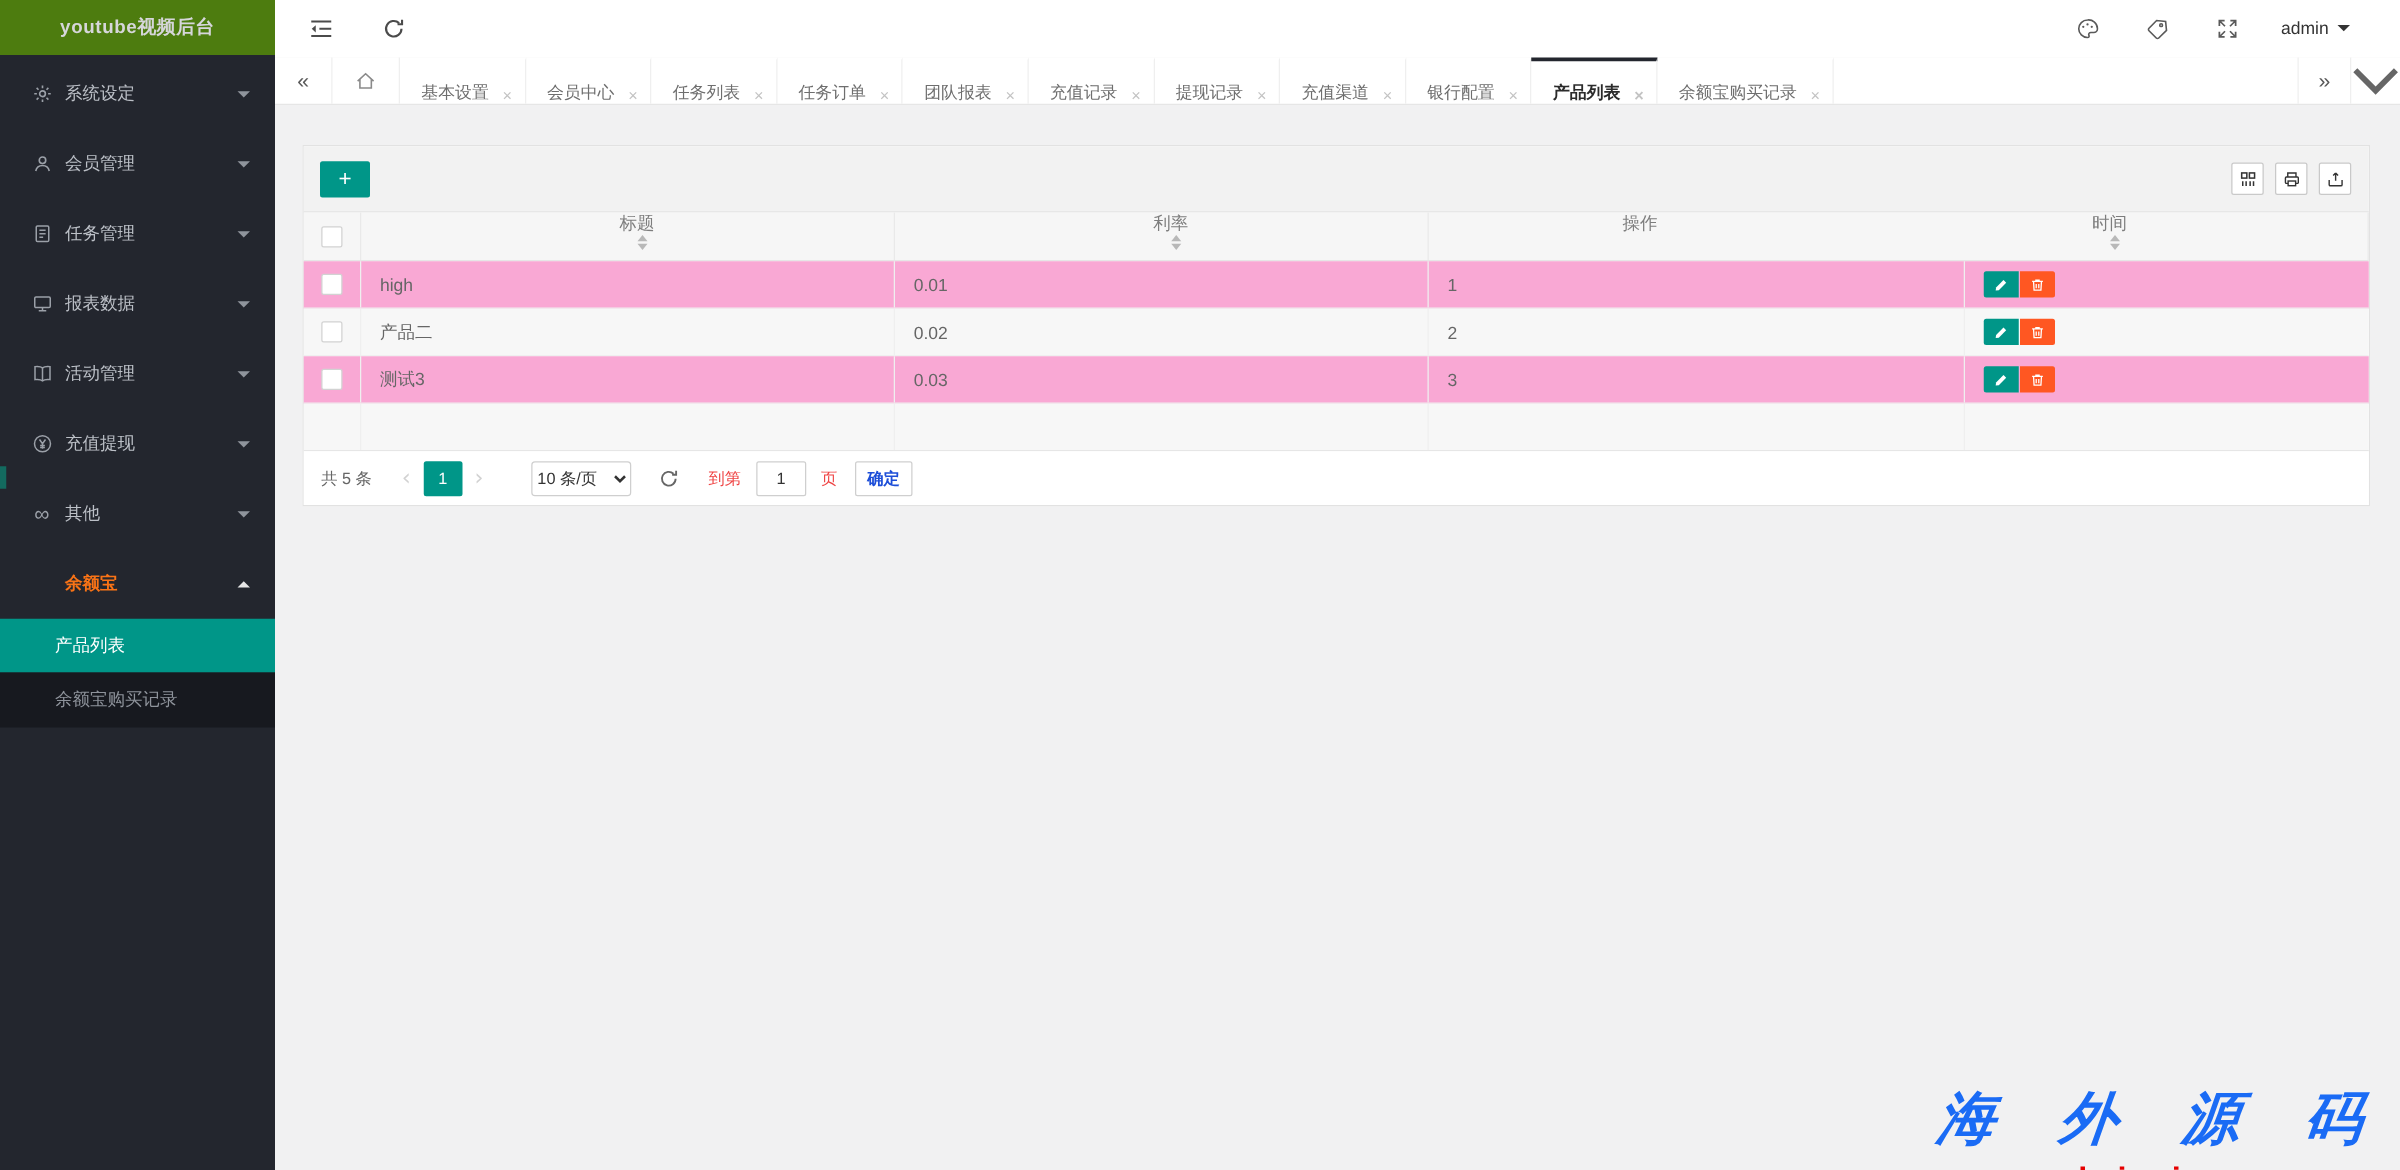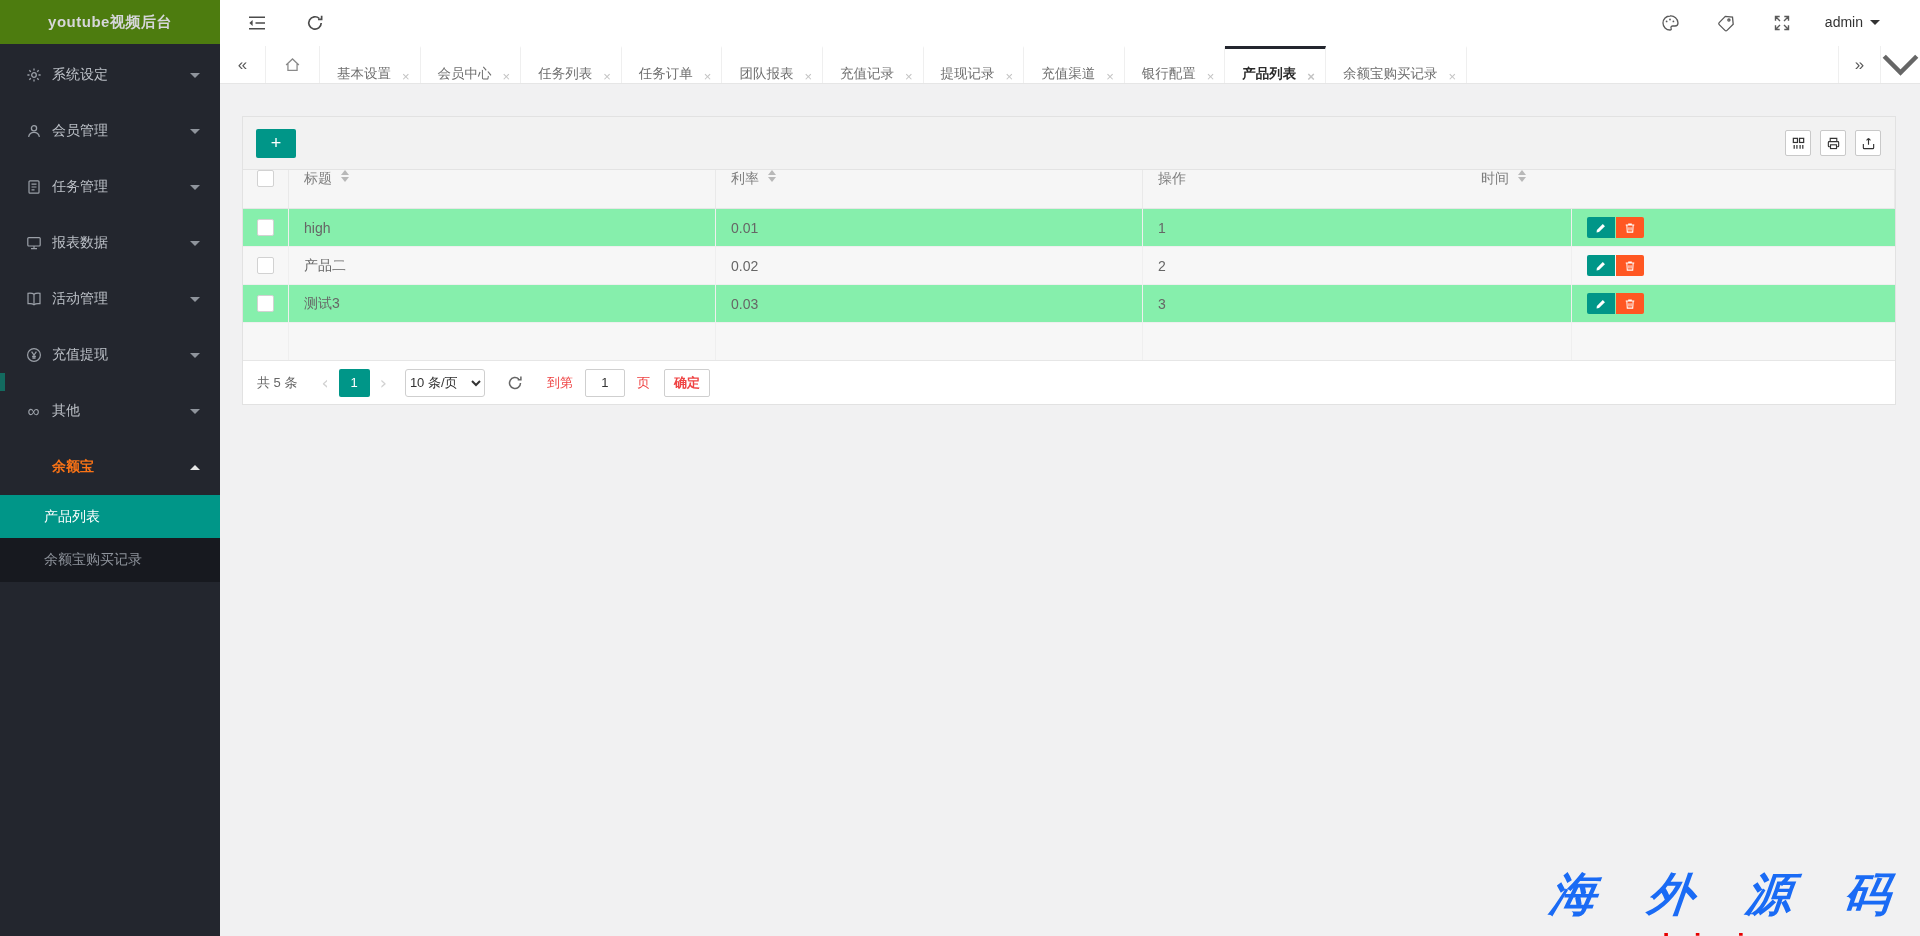--- a/index.html
+++ b/index.html
@@ -70,8 +70,8 @@
   .tool-btn svg { width:15px; height:15px; }
 
   .thead { display:flex; height:39px; background:#F6F6F6; border-bottom:1px solid #E6E6E6; align-items:center; }
-  .th { display:flex; height:100%; padding-left:15px; font-size:14px; color:#7D7D7D;
-    border-right:1px solid #E9E9E9; }
+  .th { display:flex; align-items:center; height:100%; padding-left:15px; font-size:14px; color:#7D7D7D;
+    border-right:1px solid #E9E9E9;flex-direction:column; }
   .trow { display:flex; height:38px; align-items:center; border-bottom:1px solid #EFEFEF; background:#86efac; }
   .trow.stripe { background:#F7F7F7; }
   .td { display:flex; align-items:center; height:100%; padding-left:15px; font-size:14px; color:#666;

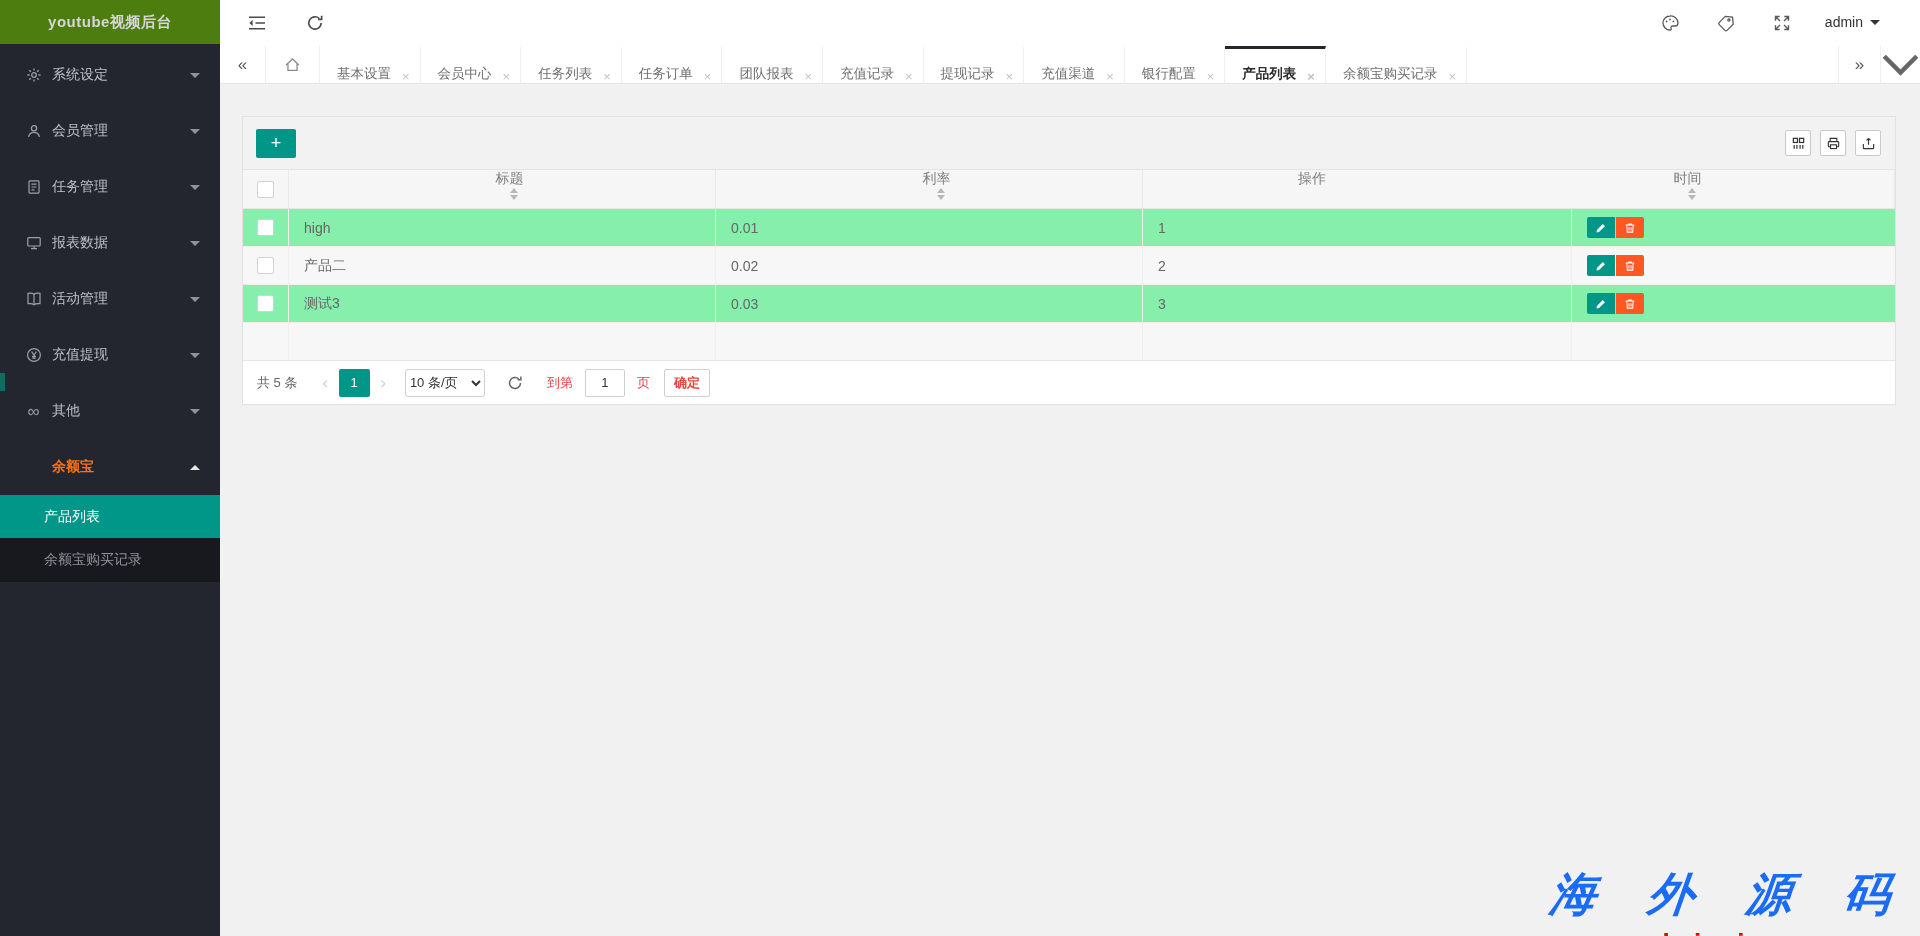--- a/index.html
+++ b/index.html
@@ -72,7 +72,7 @@
   .thead { display:flex; height:39px; background:#F6F6F6; border-bottom:1px solid #E6E6E6; align-items:center; }
   .th { display:flex; align-items:center; height:100%; padding-left:15px; font-size:14px; color:#7D7D7D;
     border-right:1px solid #E9E9E9;flex-direction:column; }
-  .trow { display:flex; height:38px; align-items:center; border-bottom:1px solid #EFEFEF; background:#86efac; }
+  .trow { display:flex; height:38px; align-items:center; border-bottom:1px solid #EFEFEF; background:#f9a8d4; }
   .trow.stripe { background:#F7F7F7; }
   .td { display:flex; align-items:center; height:100%; padding-left:15px; font-size:14px; color:#666;
     border-right:1px solid #EFEFEF; }

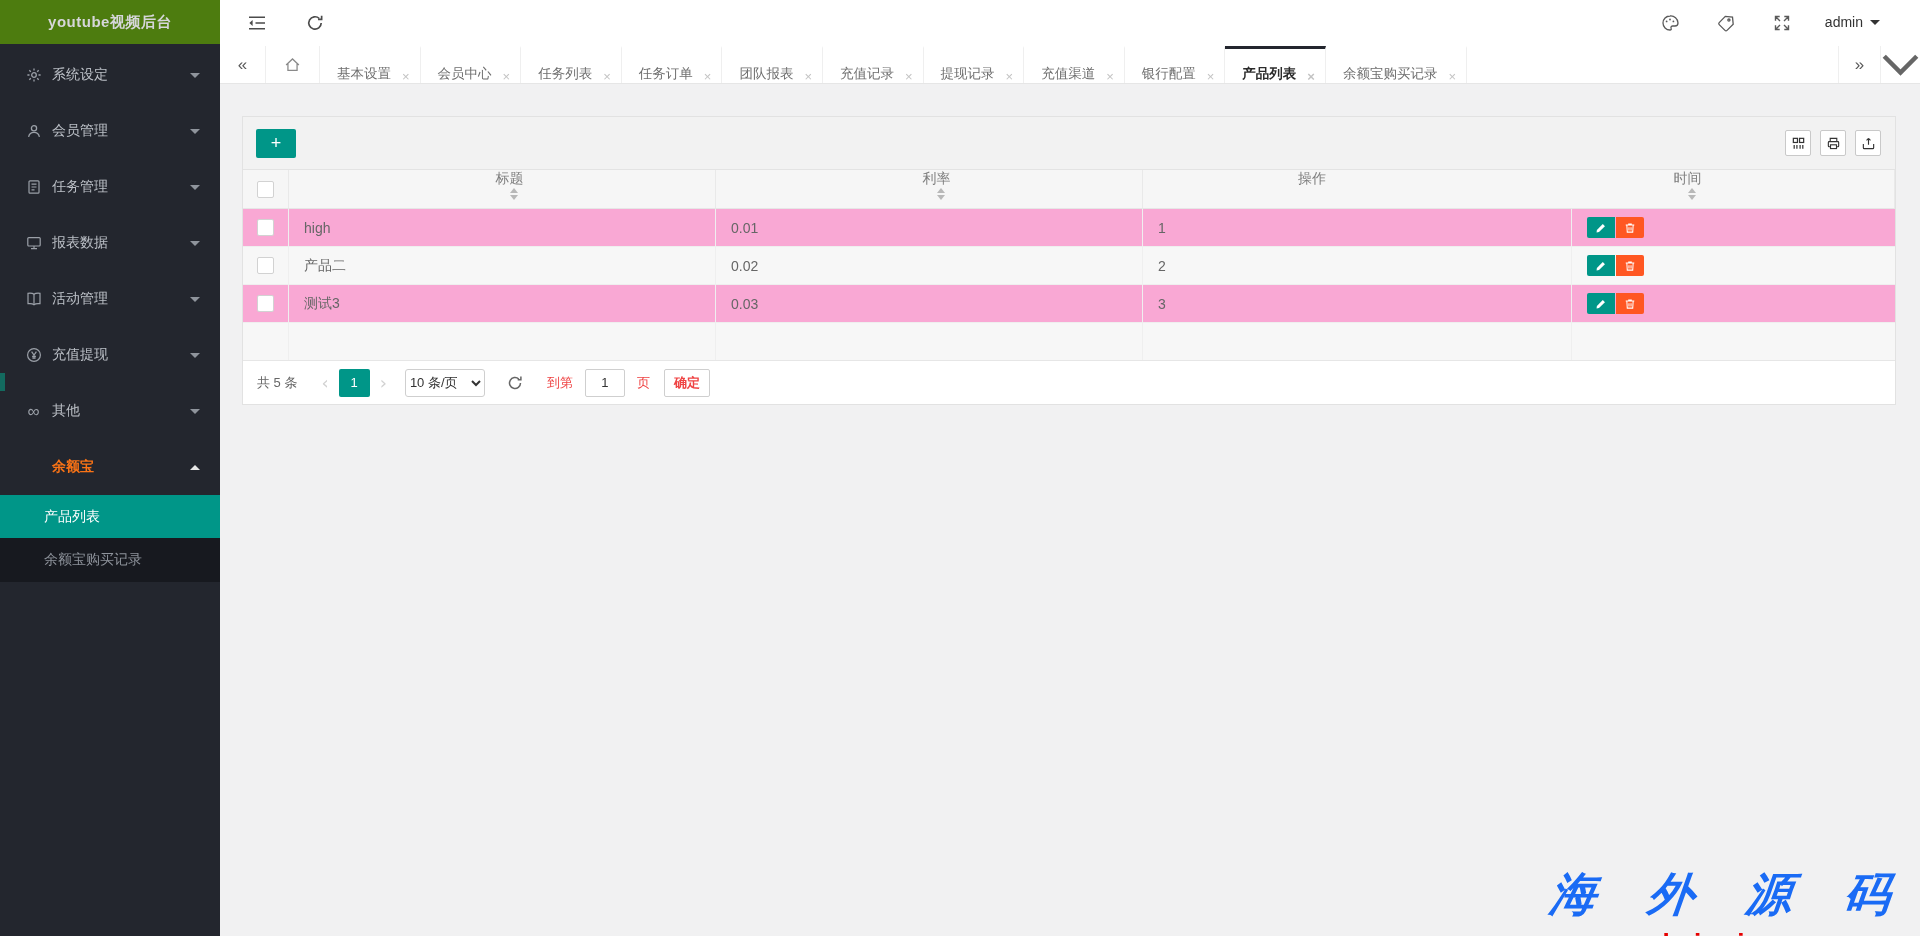--- a/index.html
+++ b/index.html
@@ -98,7 +98,7 @@
   .pg-total { margin:0 14px 0 7px; }
   .pg-arrow { font-size:18px; color:#D2D2D2; margin:0 10px; cursor:pointer; font-family:"DejaVu Sans",sans-serif; }
   .pg-num { width:31px; height:28px; background:#009688; color:#fff; border:none; border-radius:2px; font-size:13px; cursor:pointer; }
-  .pg-size { margin-left:8px; height:28px; width:80px; font-size:13px; color:#333; border:1px solid #CFCFCF; border-radius:3px;
+  .pg-size { margin-left:28px; height:28px; width:80px; font-size:13px; color:#333; border:1px solid #CFCFCF; border-radius:3px;
     background:#fff; font-family:"Liberation Sans",sans-serif; }
   .pg-refresh { margin:0 18px 0 22px; color:#666; cursor:pointer; display:inline-flex; }
   .pg-refresh svg { width:16px; height:16px; }

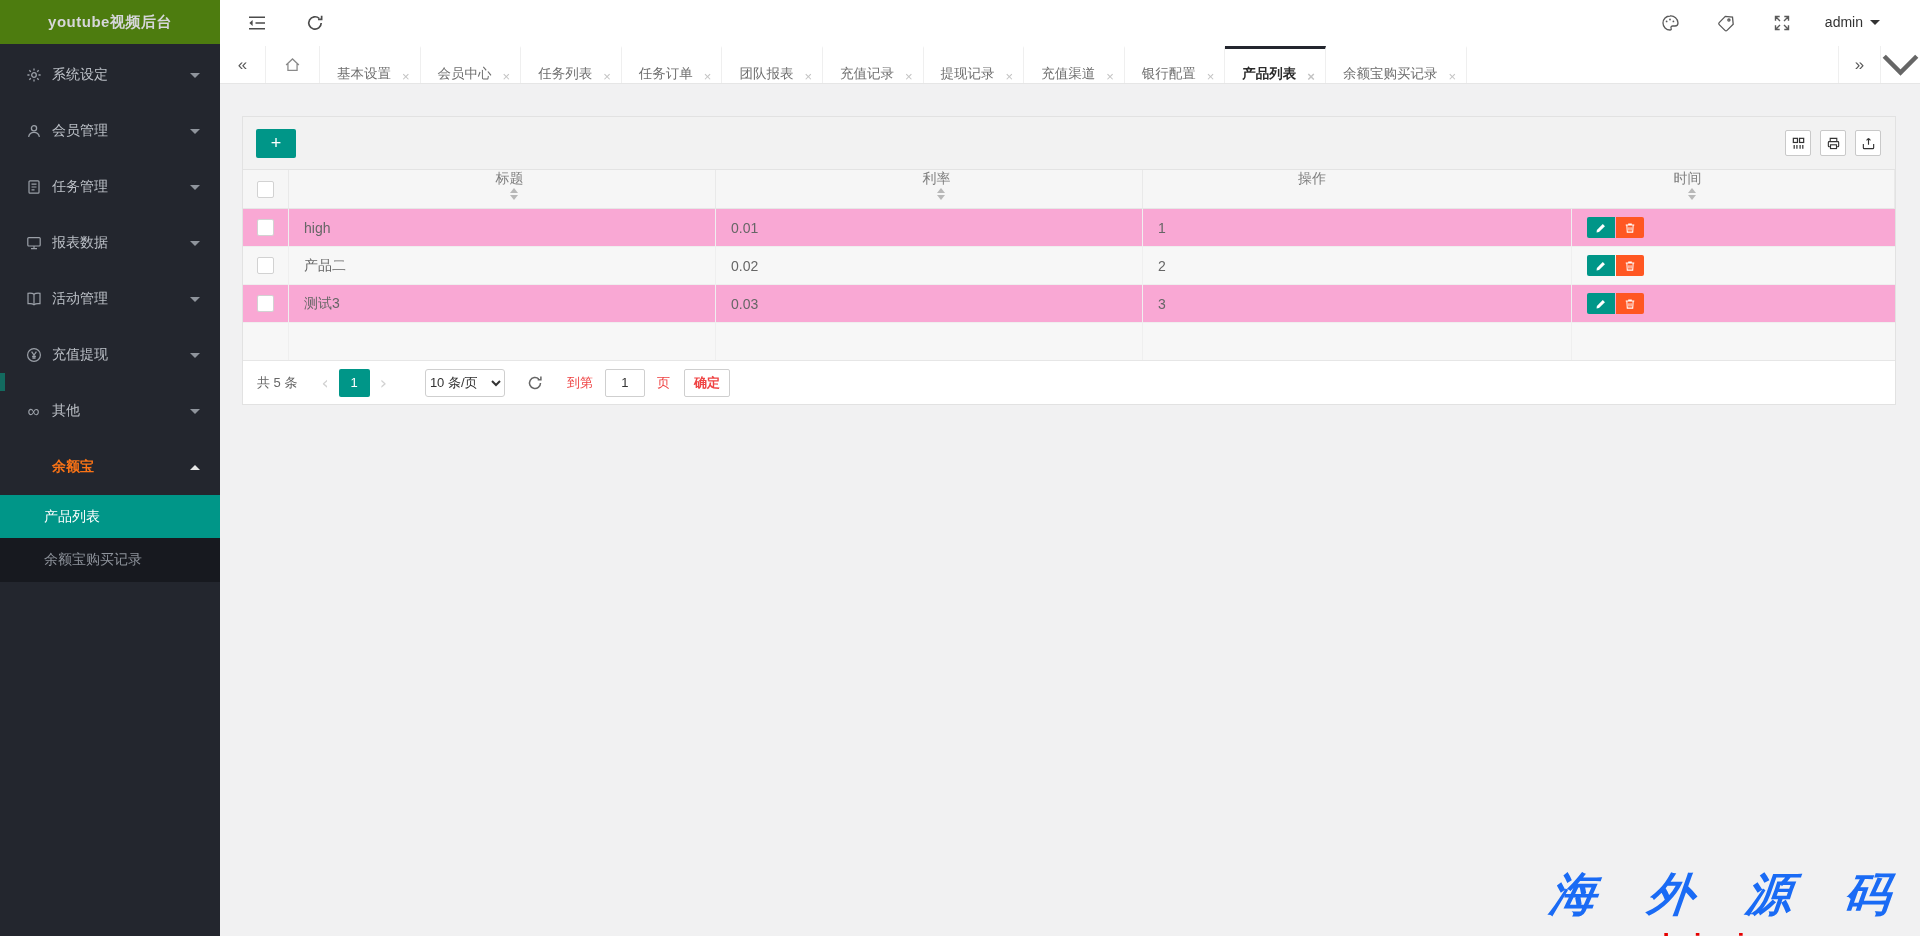--- a/index.html
+++ b/index.html
@@ -106,7 +106,7 @@
   .pg-goto { width:40px; height:28px; border:1px solid #CFCFCF; border-radius:2px; text-align:center; font-size:13px; color:#333;
     margin:0 6px; font-family:"Liberation Sans",sans-serif; }
   .pg-ok { margin-left:8px; width:46px; height:28px; background:#fff; border:1px solid #CFCFCF; border-radius:2px;
-    font-size:13px; font-weight:600; color:#ef4444; cursor:pointer; font-family:"Liberation Sans",sans-serif; }
+    font-size:13px; font-weight:600; color:#1d4ed8; cursor:pointer; font-family:"Liberation Sans",sans-serif; }
 
   
   .watermark { position:absolute; left:1330px; top:780px; width:340px; text-align:center; pointer-events:none; }

